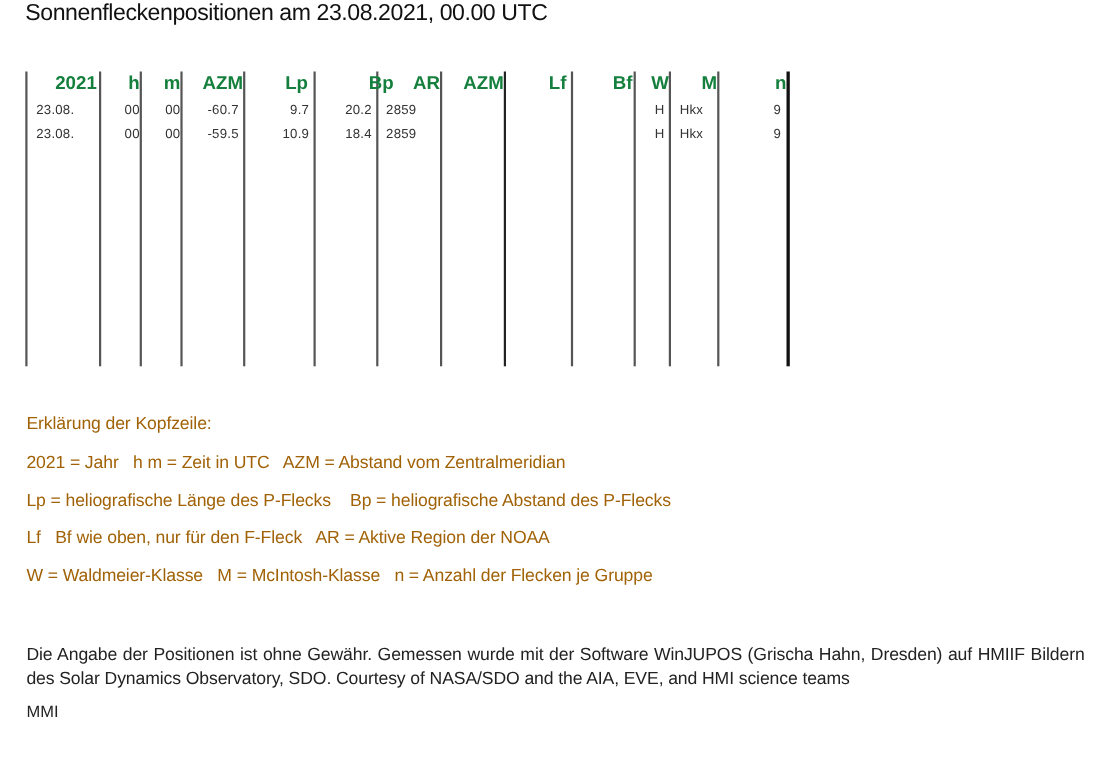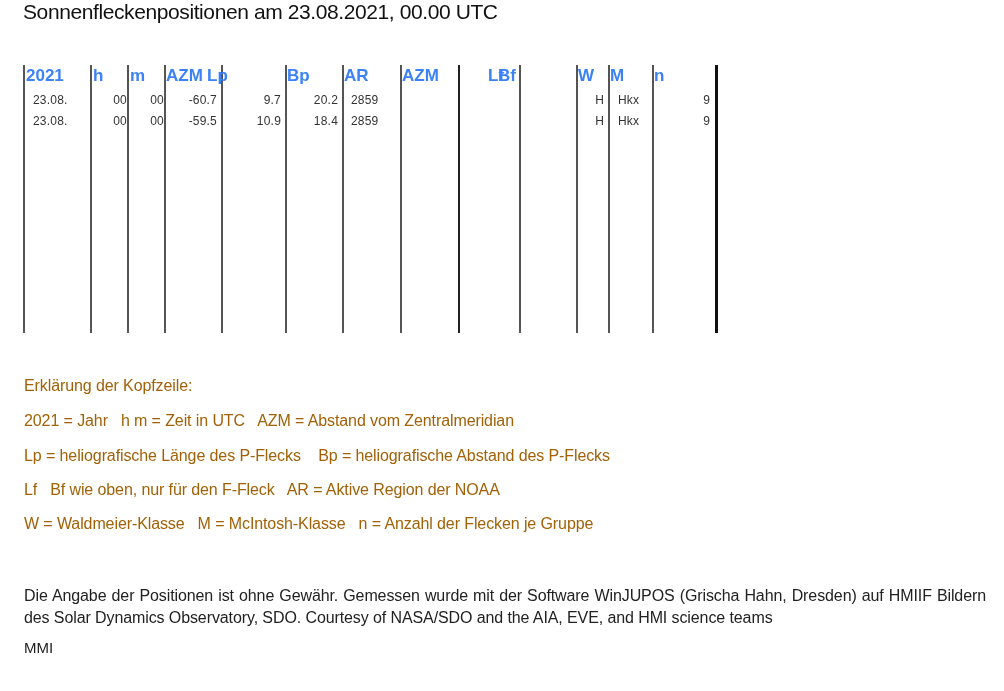--- a/index.html
+++ b/index.html
@@ -56,8 +56,8 @@
       font-weight: bold;
       font-size: 17px;
       line-height: 20px;
-      text-align: left;
-      color: #3b82f6;
+      text-align: right;
+      color: #15803d;
     }
     .r1 { top: 91px; }
     .r2 { top: 112px; }

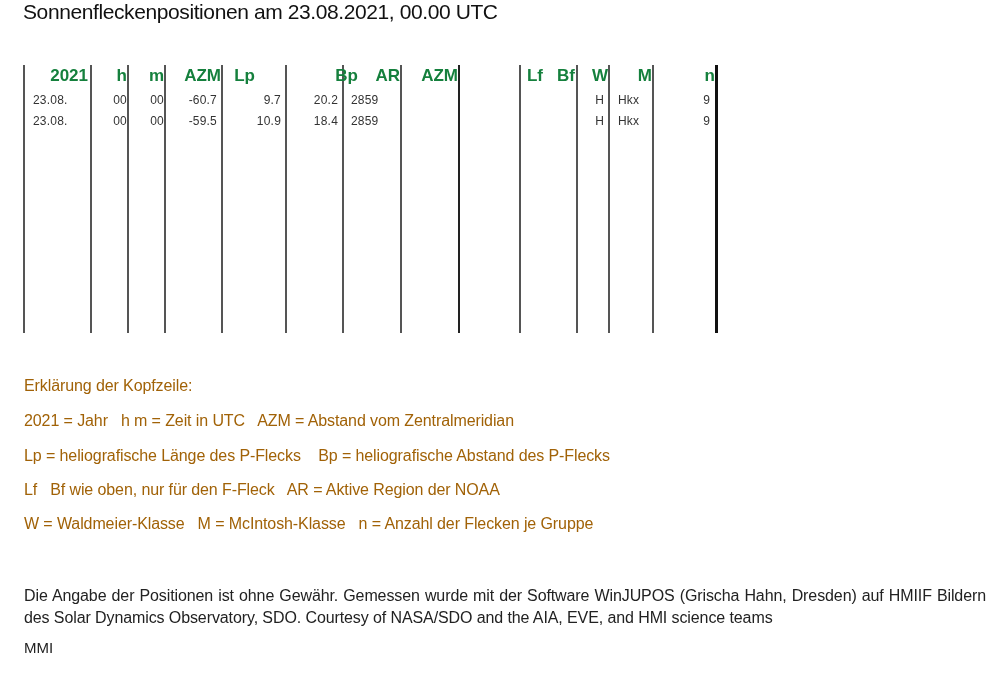--- a/index.html
+++ b/index.html
@@ -121,7 +121,7 @@
   <div class="cell hdr" style="left:93px;width:34px">h</div>
   <div class="cell hdr" style="left:130px;width:34px">m</div>
   <div class="cell hdr" style="left:166px;width:55px">AZM</div>
-  <div class="cell hdr" style="left:207px;width:48px">Lp</div>
+  <div class="cell hdr" style="left:232px;width:48px">Lp</div>
   <div class="cell hdr" style="left:287px;width:71px">Bp</div>
   <div class="cell hdr" style="left:344px;width:56px">AR</div>
   <div class="cell hdr" style="left:402px;width:56px">AZM</div>

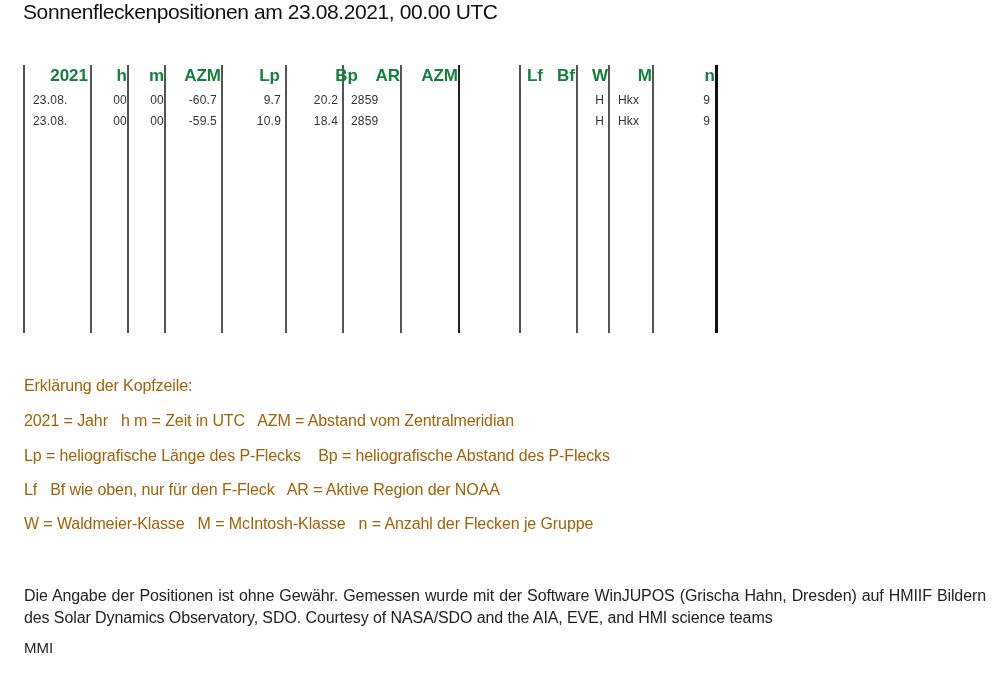--- a/index.html
+++ b/index.html
@@ -125,7 +125,7 @@
   <div class="cell hdr" style="left:287px;width:71px">Bp</div>
   <div class="cell hdr" style="left:344px;width:56px">AR</div>
   <div class="cell hdr" style="left:402px;width:56px">AZM</div>
-  <div class="cell hdr" style="left:488px;width:55px">Lf</div>
+  <div class="cell hdr" style="left:460px;width:55px">Lf</div>
   <div class="cell hdr" style="left:498px;width:77px">Bf</div>
   <div class="cell hdr" style="left:578px;width:30px">W</div>
   <div class="cell hdr" style="left:610px;width:42px">M</div>

